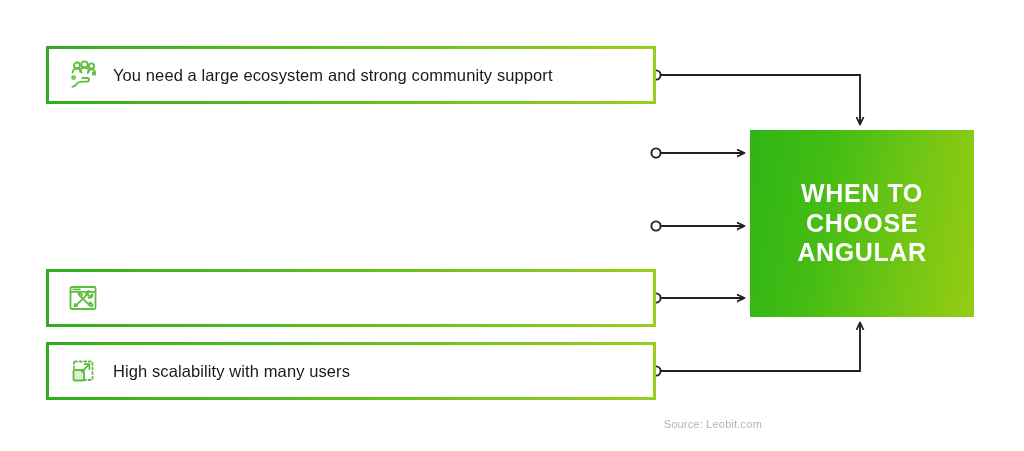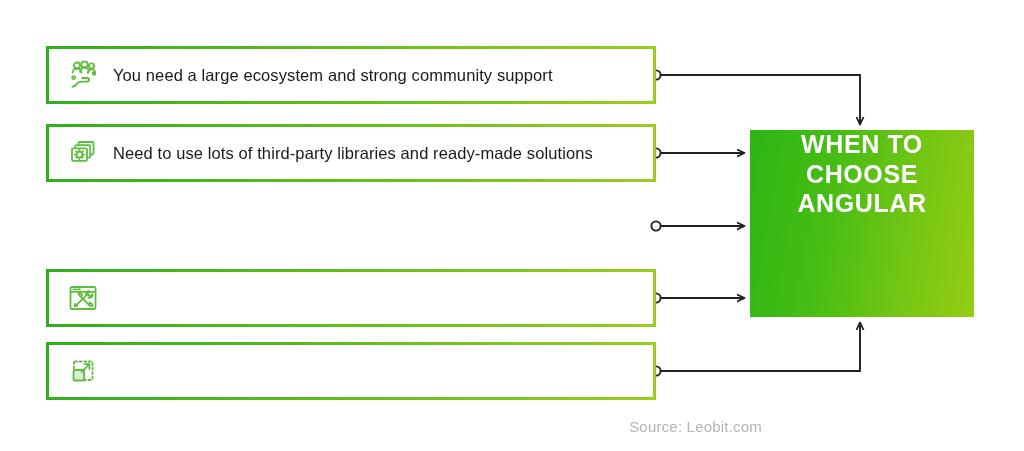--- a/index.html
+++ b/index.html
@@ -177,23 +177,6 @@
     </div>
   </div>
 
-  <div class="card" style="top:124px">
-    <div class="card-border">
-      <div class="card-inner">
-        <span class="card-icon">
-          <svg width="34" height="34" viewBox="0 0 34 34" fill="none" stroke="#5CBE3C" stroke-width="1.8" stroke-linecap="round" stroke-linejoin="round">
-            <rect x="12.5" y="6" width="15" height="12.5" rx="1.2"></rect>
-            <rect x="9.2" y="9.2" width="15" height="12.5" rx="1.2" fill="#ffffff"></rect>
-            <rect x="6" y="12.4" width="15" height="12.5" rx="1.2" fill="#ffffff"></rect>
-            <circle cx="13.5" cy="18.6" r="3"></circle>
-            <path d="M13.5 13.9v1.4M13.5 21.9v1.4M8.8 18.6h1.5M16.7 18.6h1.5
-                     M10.2 15.3l1.1 1.1M15.7 20.8l1.1 1.1M16.8 15.3l-1.1 1.1M11.3 20.8l-1.1 1.1"></path>
-          </svg>
-        </span>
-        <span class="card-label">Need to use lots of third-party libraries and ready-made solutions</span>
-      </div>
-    </div>
-  </div>
 
 
   <div class="card" style="top:269px">

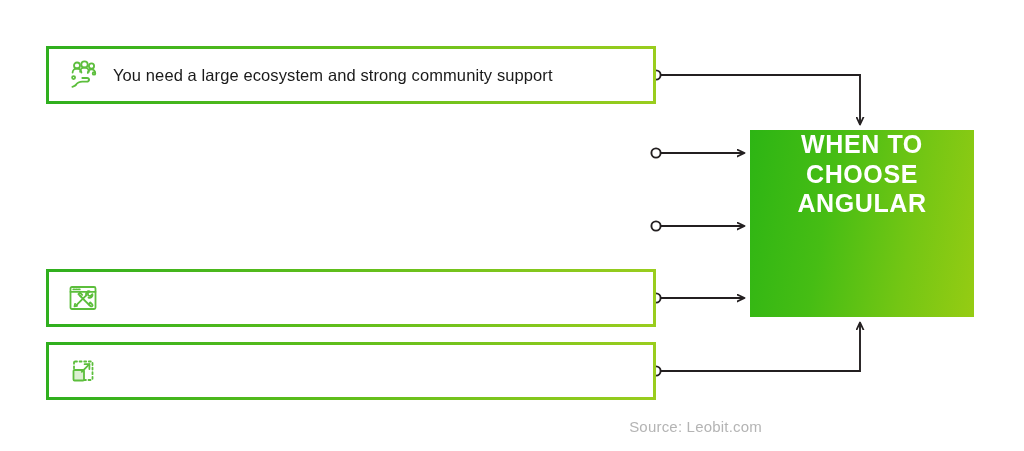--- a/index.html
+++ b/index.html
@@ -91,7 +91,7 @@
     background: linear-gradient(100deg, #2DB514 0%, #46BD14 35%, #74C614 70%, #96CC13 100%);
     z-index: 2;
     display: flex;
-    align-items: flex-start;
+    align-items: center;
     justify-content: center;
   }
   #callout-title {

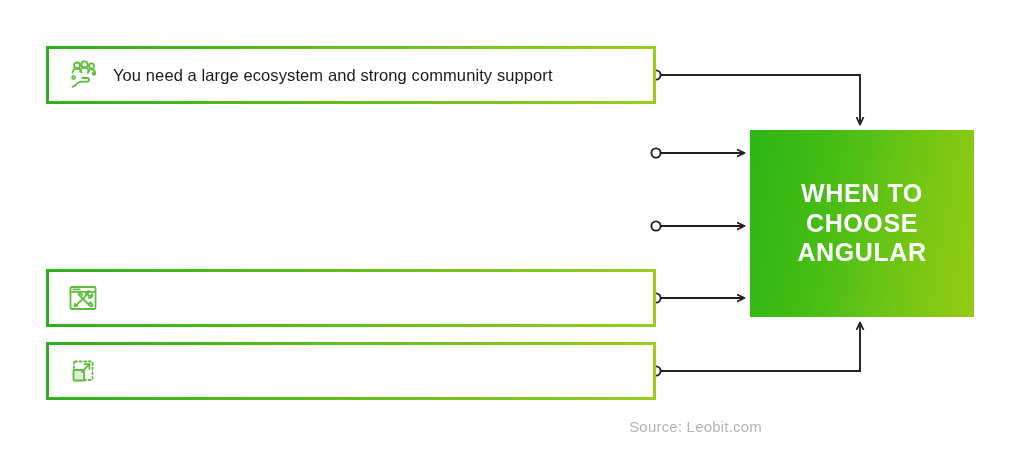--- a/index.html
+++ b/index.html
@@ -210,6 +210,7 @@
             <path d="M18.6 10.2h4.8v4.8"></path>
           </svg>
         </span>
+        <span class="card-label">High scalability with many users</span>
       </div>
     </div>
   </div>

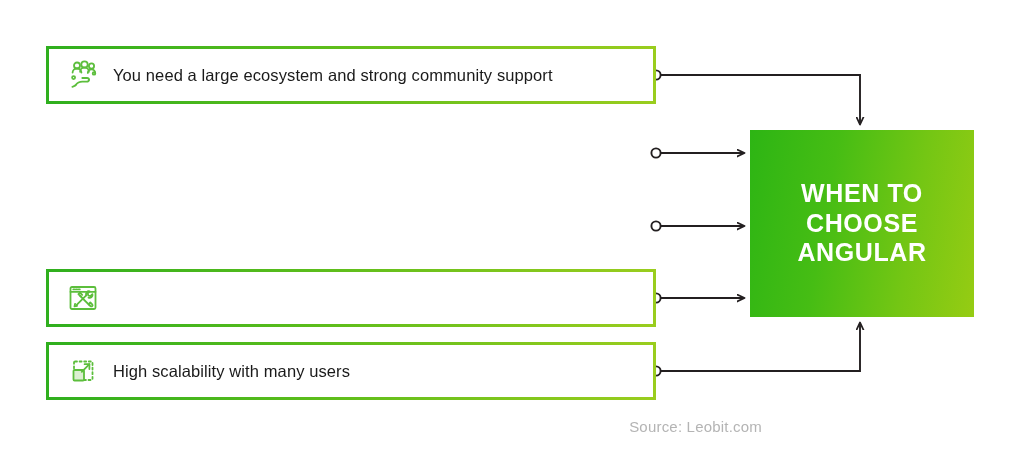--- a/index.html
+++ b/index.html
@@ -110,7 +110,7 @@
     position: absolute;
     right: 50px;
     top: 418px;
-    font-size: 15px;
+    font-size: 11px;
     color: #b4b4b4;
     letter-spacing: 0.2px;
     z-index: 2;

